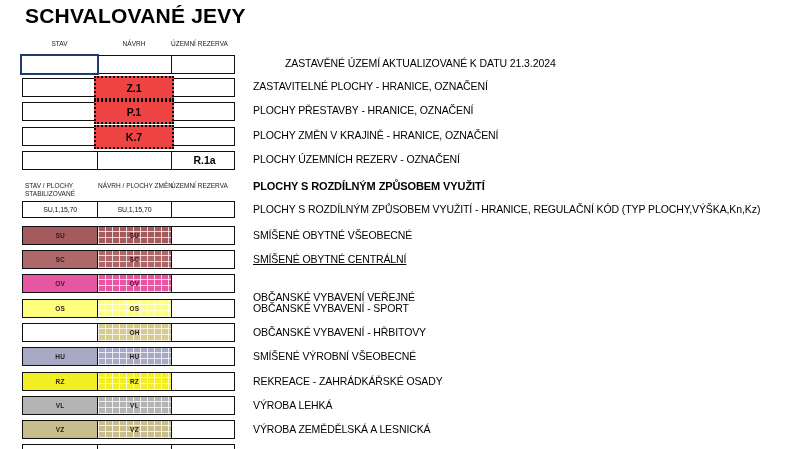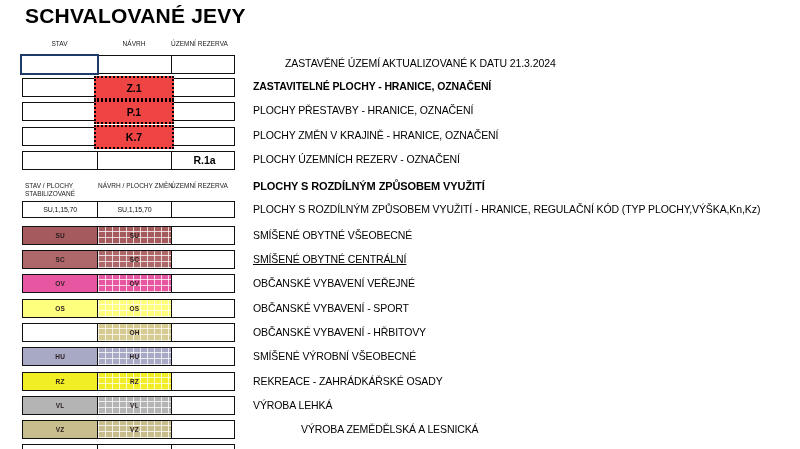--- a/index.html
+++ b/index.html
@@ -81,7 +81,7 @@
       <div class="dashbox" style="left: 94px; top: 75.5px; width: 80px; height: 24px;">
         <span class="">Z.1</span>
       </div>
-      <div class="desc" style="top: 80px; font-weight: bold;">ZASTAVITELNÉ PLOCHY - HRANICE, OZNAČENÍ</div>
+      <div class="desc" style="top: 80px;">ZASTAVITELNÉ PLOCHY - HRANICE, OZNAČENÍ</div>
       <div class="row" style="top: 102px; height: 19px;">
         <div class="cell" style="width: 75px;"></div>
         <div class="cell mid" style="width: 74px;"></div>

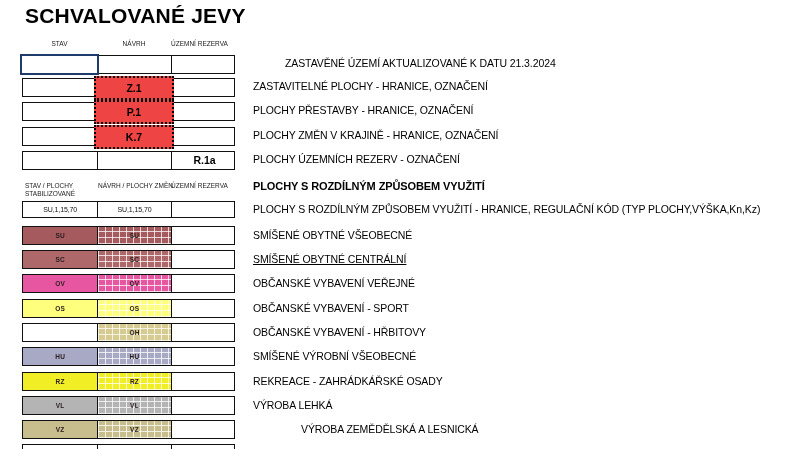--- a/index.html
+++ b/index.html
@@ -149,7 +149,7 @@
         </div>
         <div class="cell mid" style="width: 64px;"></div>
       </div>
-      <div class="desc" style="top: 277px;">OBČANSKÉ VYBAVENÍ VEŘEJNÉ</div>
+      <div class="desc" style="top: 291px;">OBČANSKÉ VYBAVENÍ VEŘEJNÉ</div>
       <div class="row" style="top: 299px; height: 19px;">
         <div class="cell" style="width: 75px; background: rgb(255, 255, 126);">
           <span class="zlabel">OS</span>

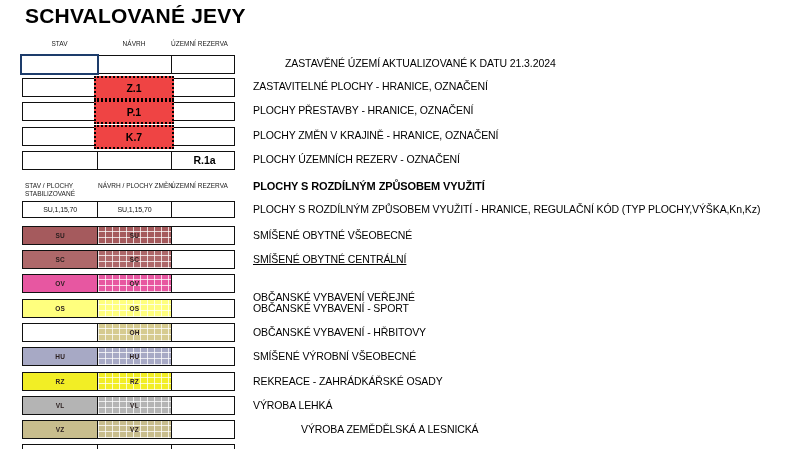--- a/index.html
+++ b/index.html
@@ -207,7 +207,7 @@
         </div>
         <div class="cell mid" style="width: 64px;"></div>
       </div>
-      <div class="desc" style="top: 423px; margin-left: 48px;">VÝROBA ZEMĚDĚLSKÁ A LESNICKÁ</div>
+      <div class="desc" style="top: 423px;">VÝROBA ZEMĚDĚLSKÁ A LESNICKÁ</div>
       <div class="row" style="top: 444px; height: 14px;">
         <div class="cell" style="width: 75px;"></div>
         <div class="cell mid" style="width: 74px;"></div>

